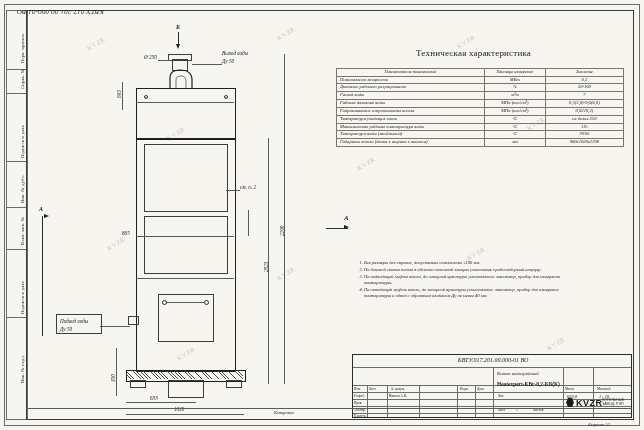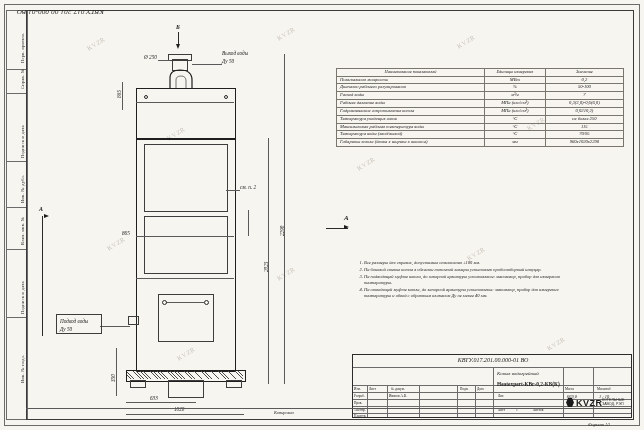--- a/index.html
+++ b/index.html
@@ -250,6 +250,7 @@
     <div class="ln thin" style="left:100px;top:404px;width:118px;height:.6px;"></div>
     <span class="lbl it" style="left:148px;top:396px;">1020</span>
 
+    <span class="tbl-title it" style="left:390px;top:38px;">Техническая характеристика</span>
     <table class="spec" style="left:310px;top:58px;width:288px;">
       <thead>
         <tr>

